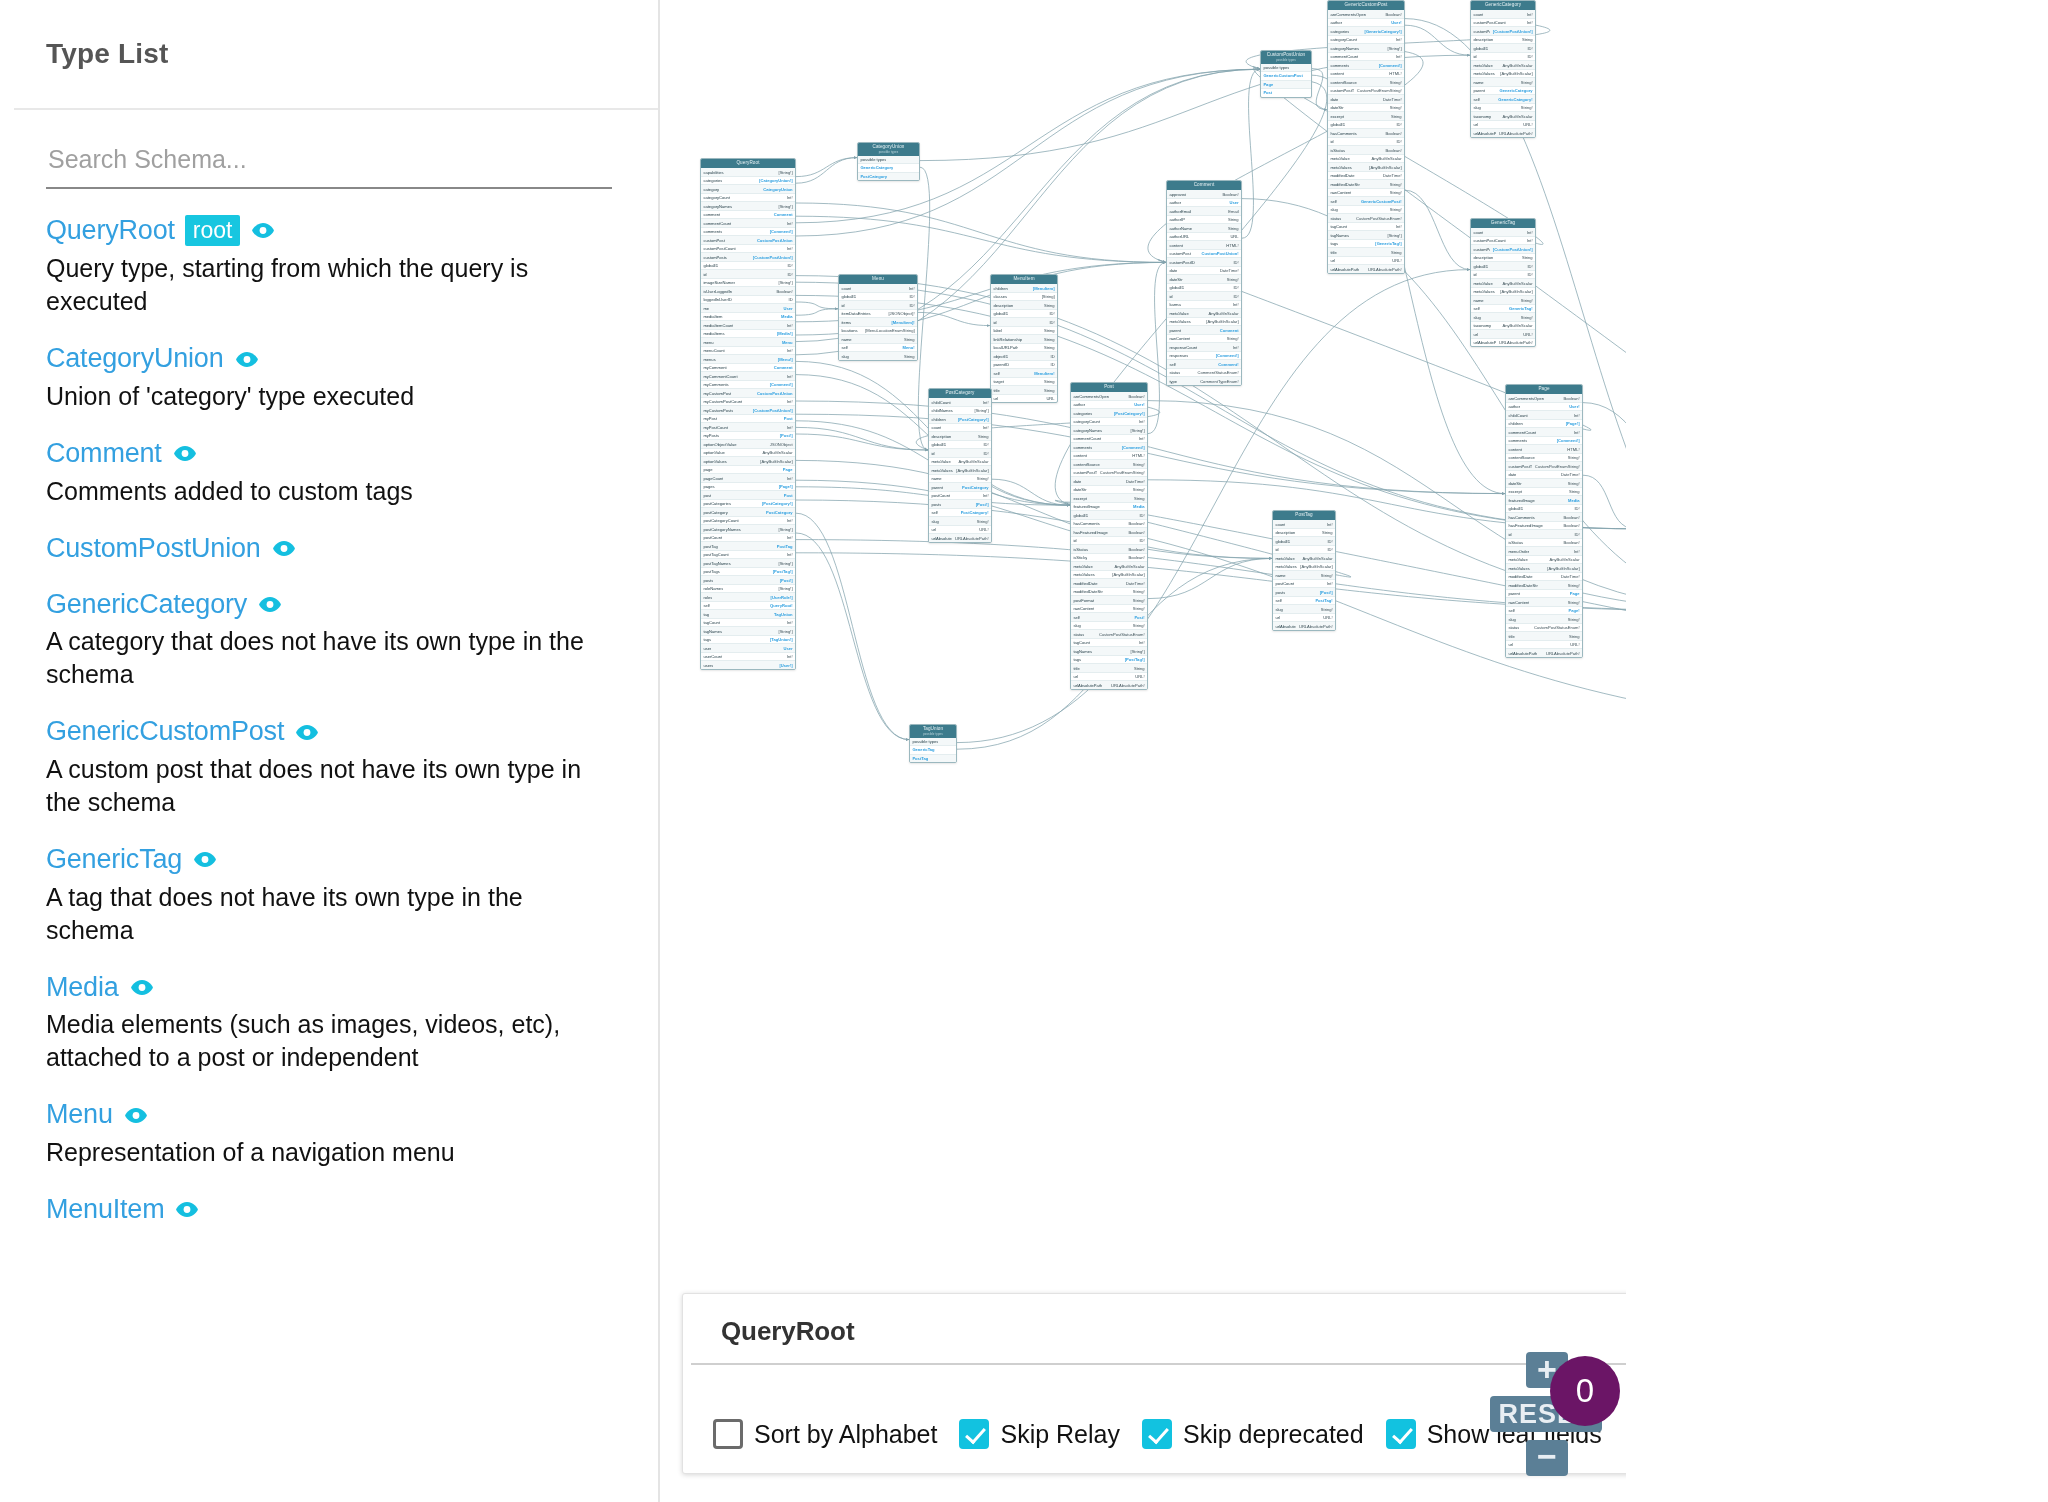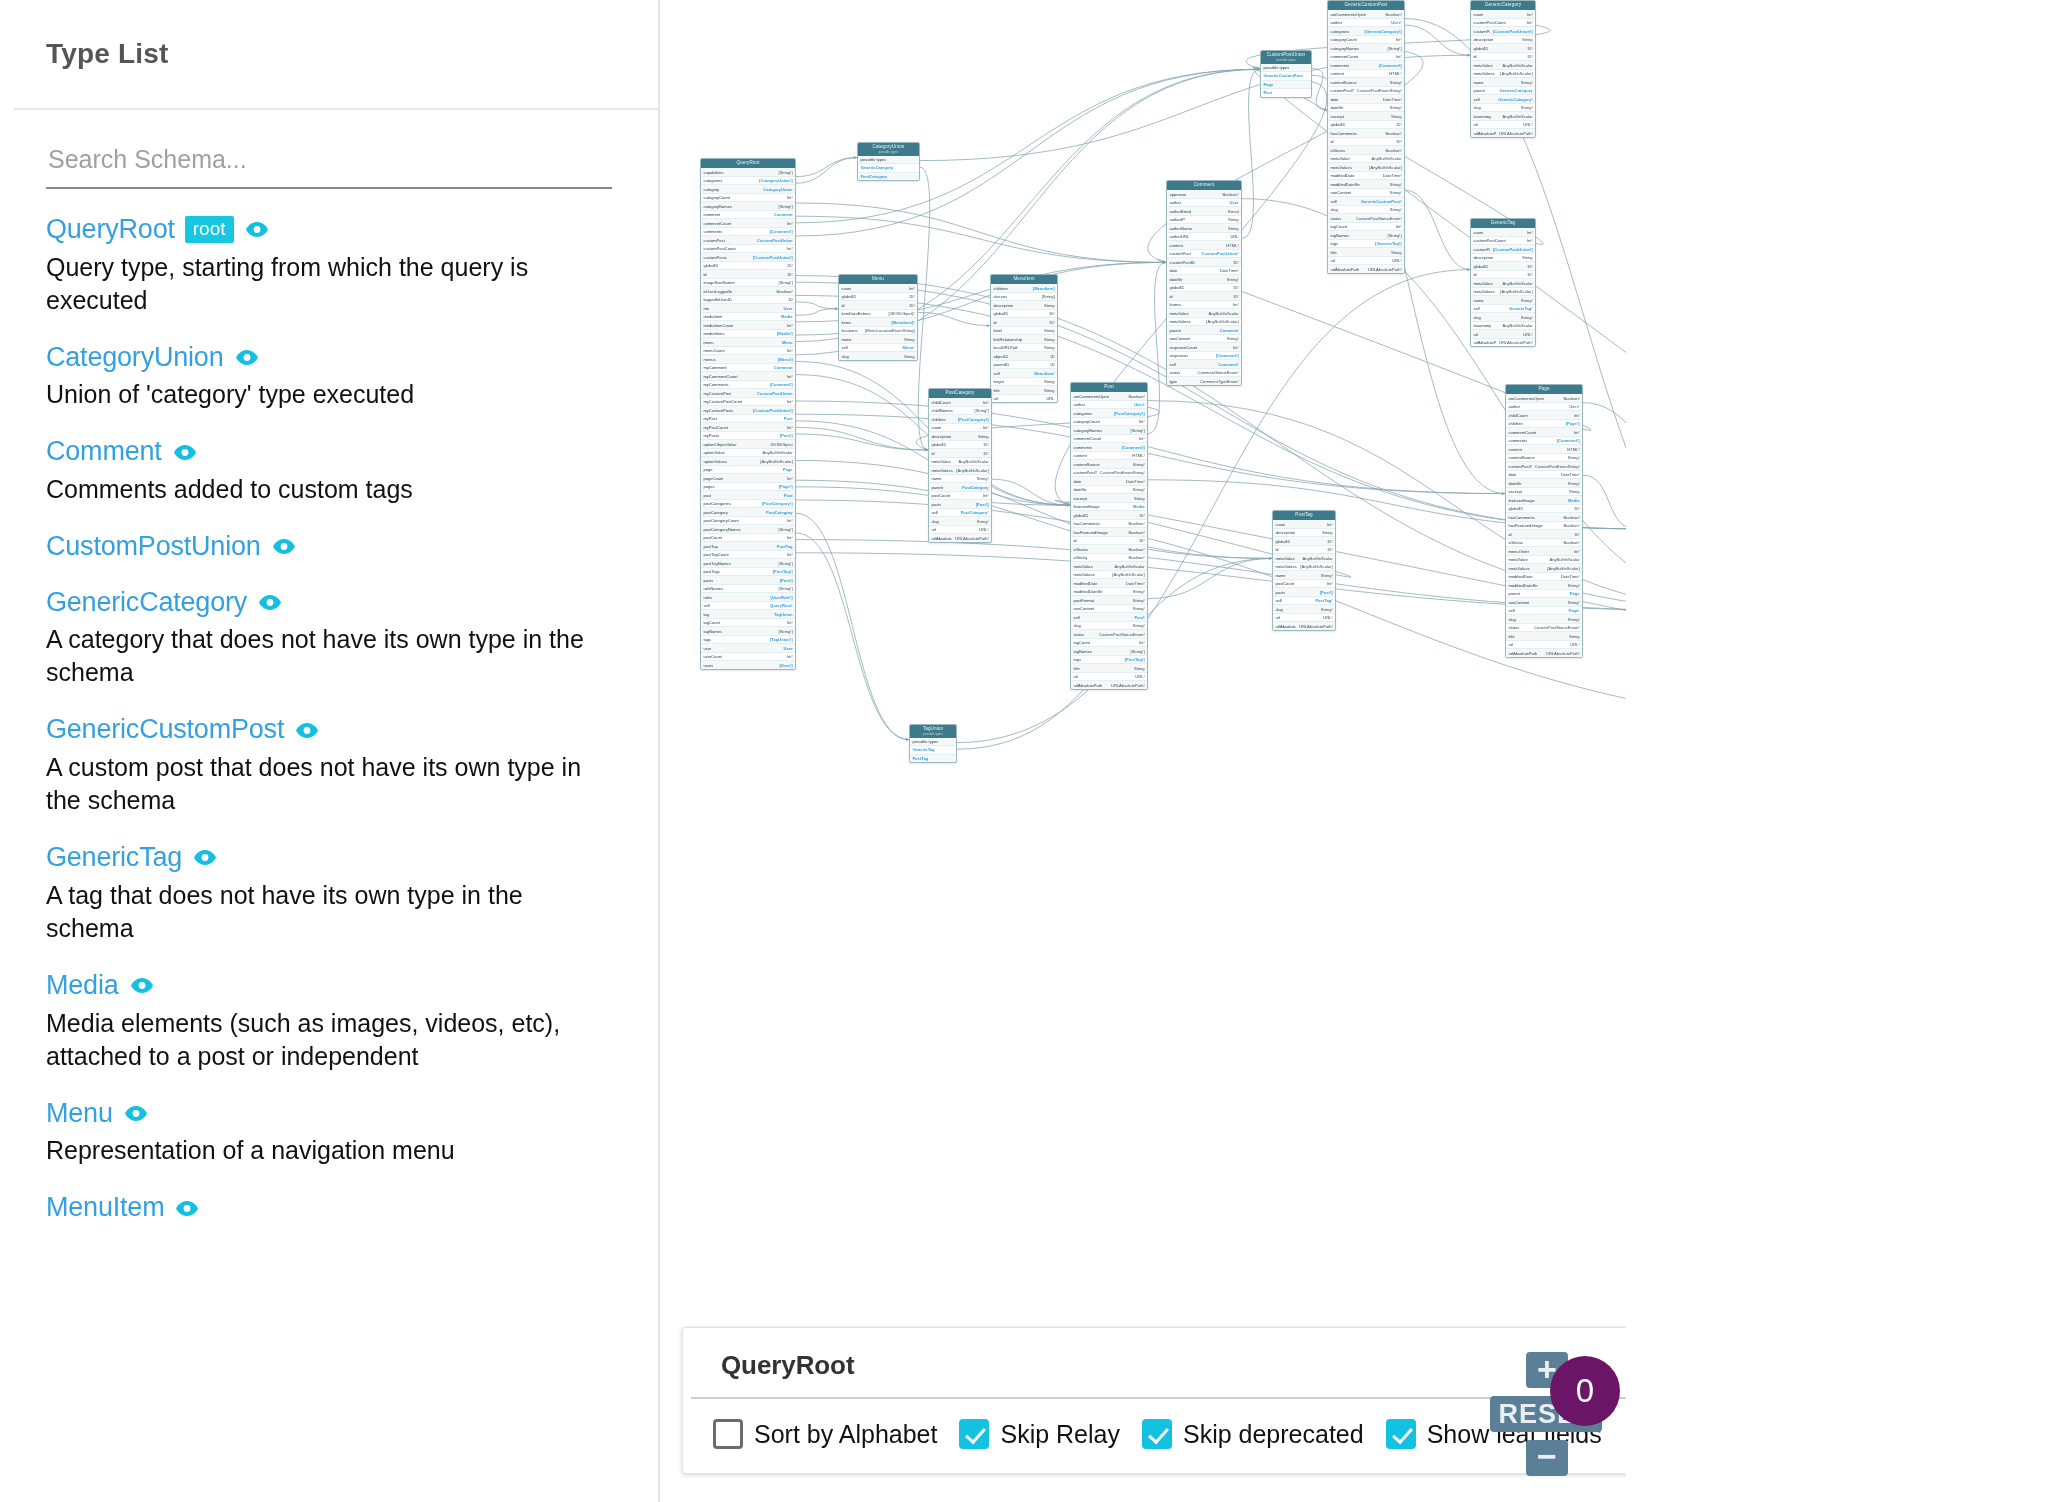--- a/index.html
+++ b/index.html
@@ -78,7 +78,7 @@
   .root-badge {
     background: #17c6e0;
     color: #ffffff;
-    font-size: 19px;
+    font-size: 23px;
     padding: 2px 8px 3px 8px;
     line-height: 1.15;
     border-radius: 2px;

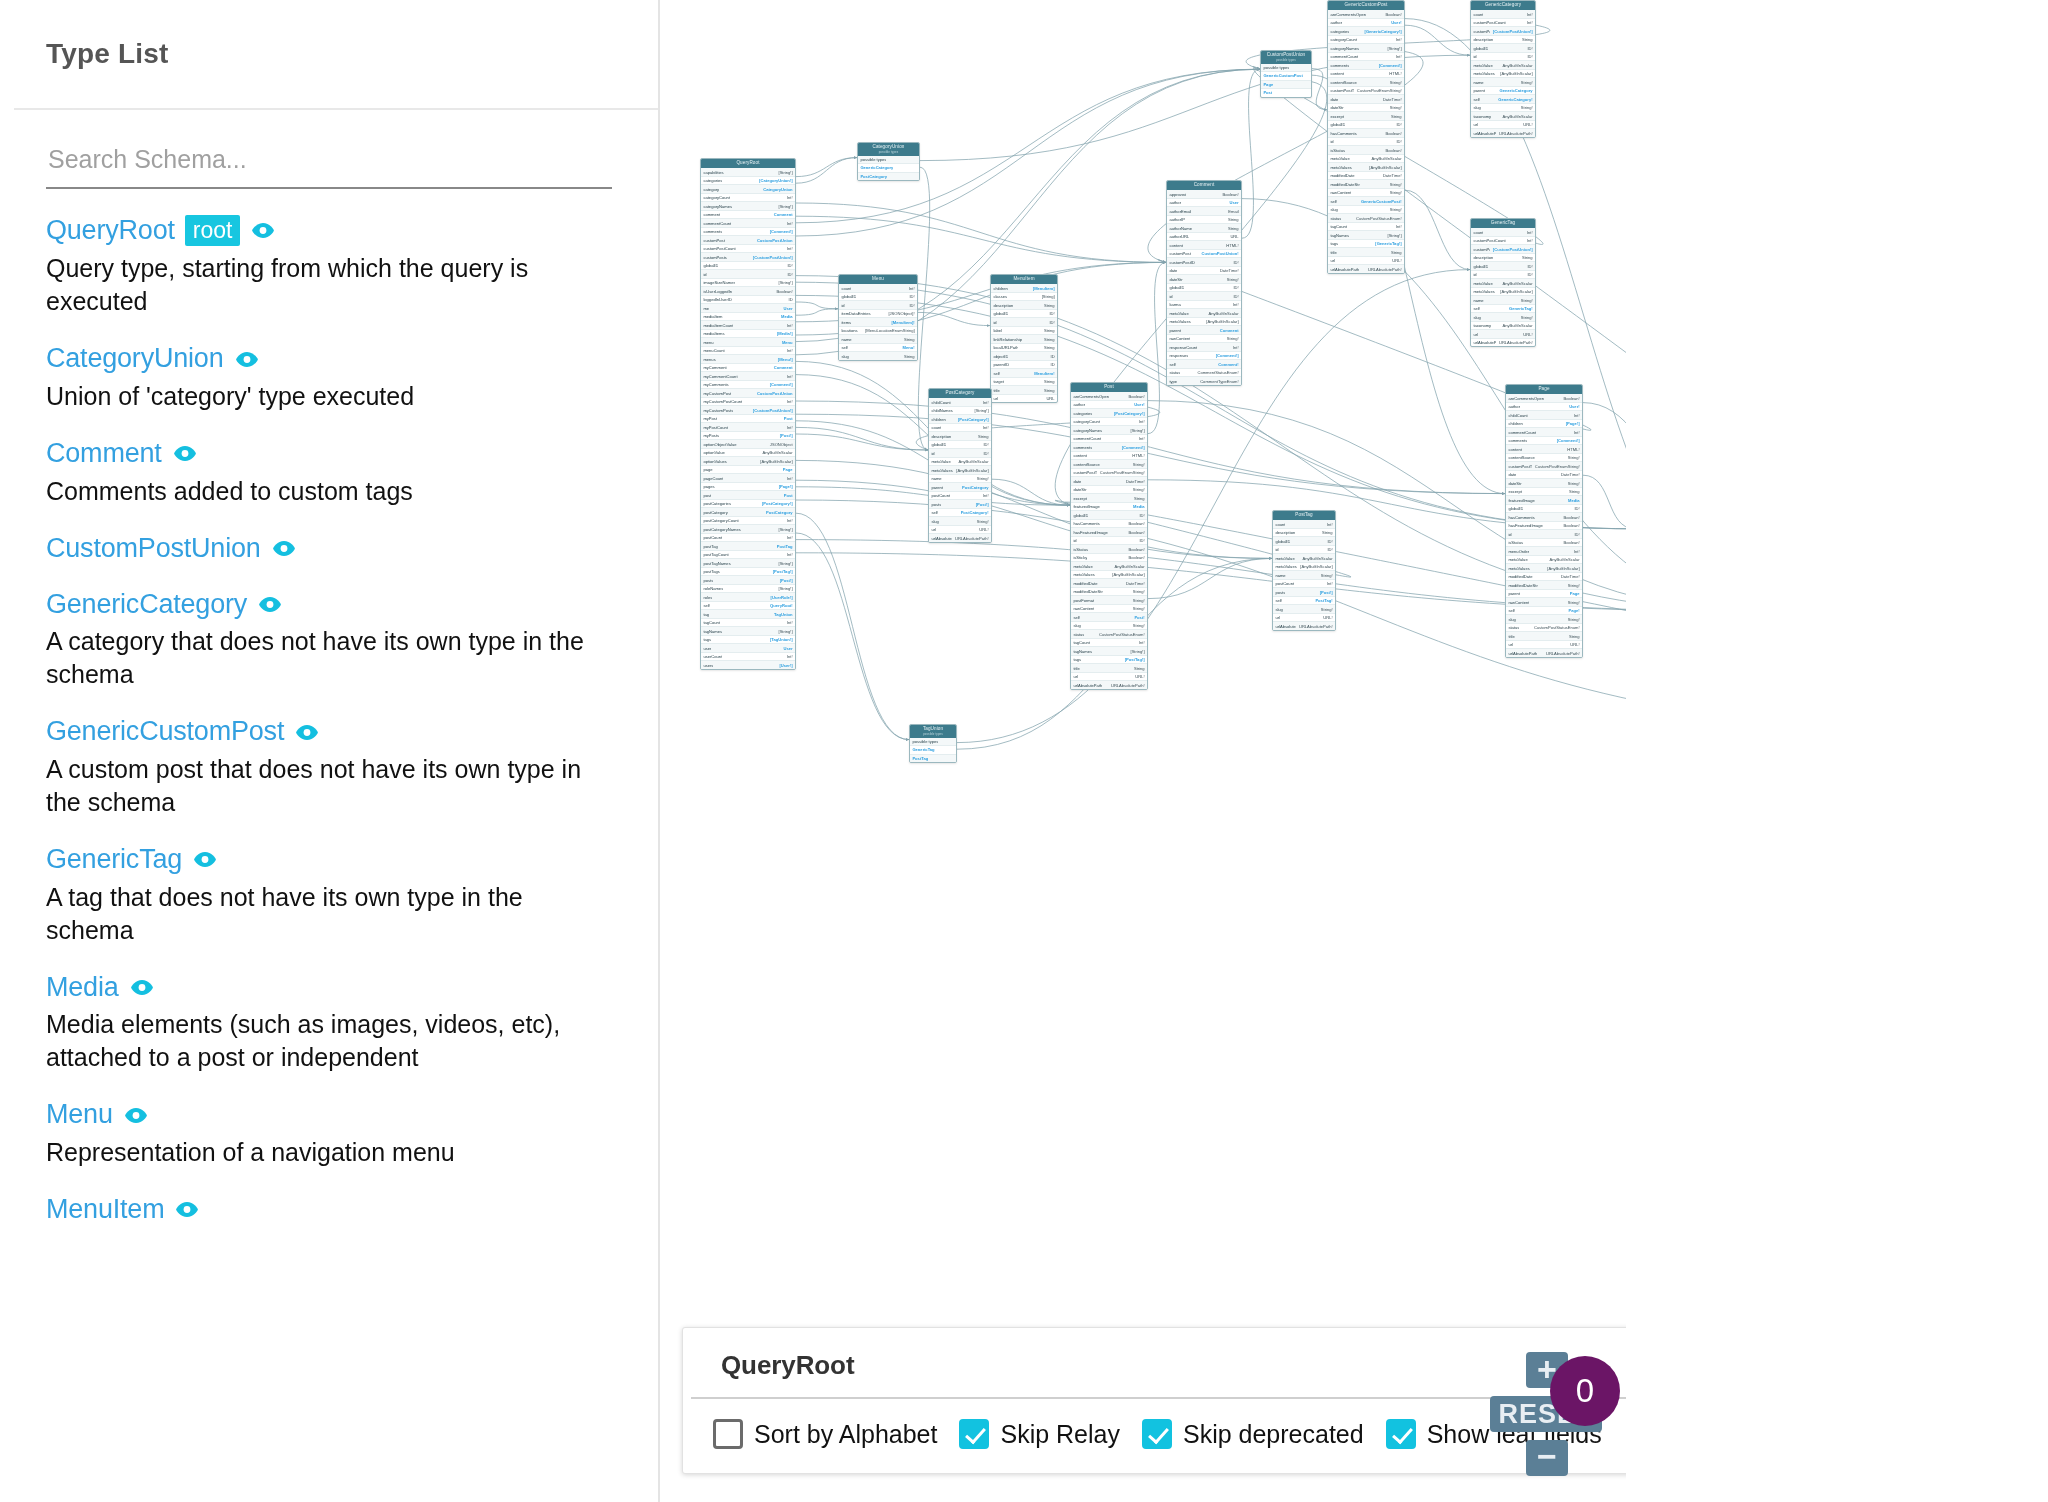--- a/index.html
+++ b/index.html
@@ -206,6 +206,7 @@
     align-items: center;
     padding: 20px 30px 24px 30px;
     gap: 0;
+    margin-top: 34px;
   }
   .cbox-group {
     display: flex;

